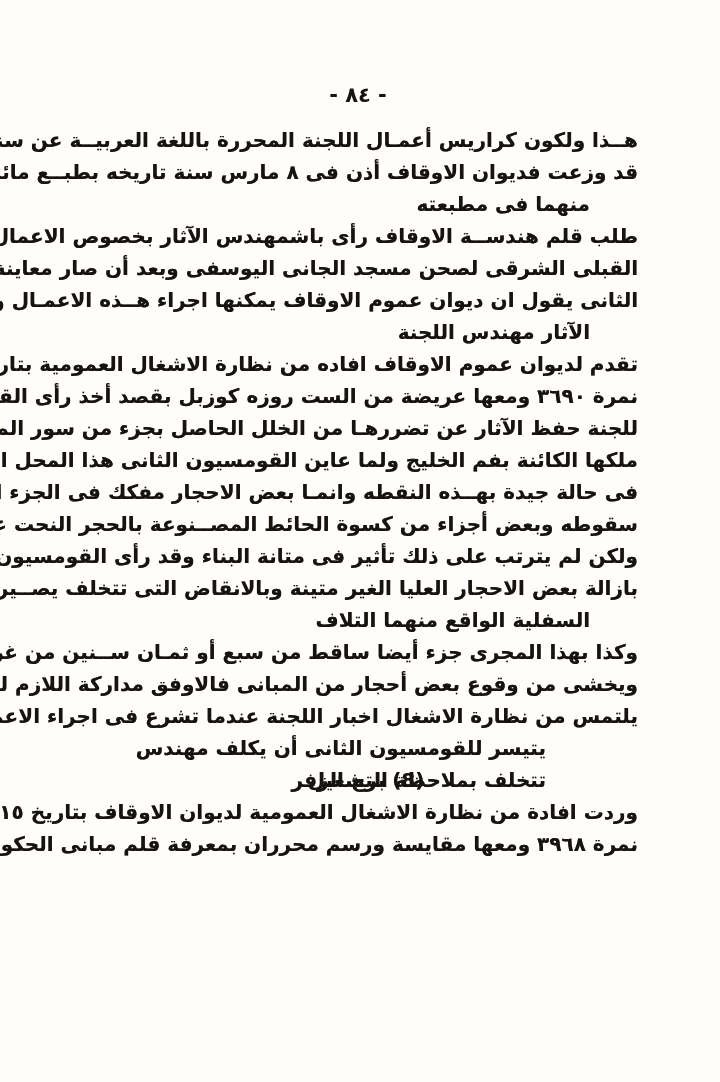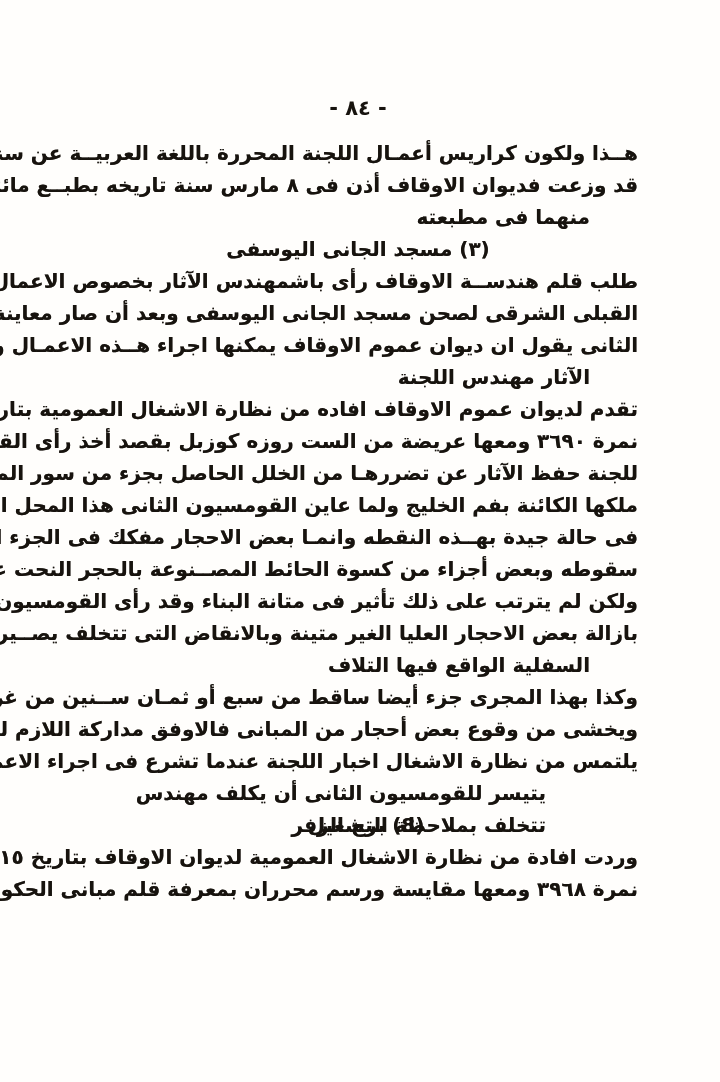--- a/index.html
+++ b/index.html
@@ -31,7 +31,6 @@
     height: 34px;
     line-height: 30px;
     margin-bottom: 10px;
-    margin-top: 13px;
   }
   .ln {
     font-size: 20px;

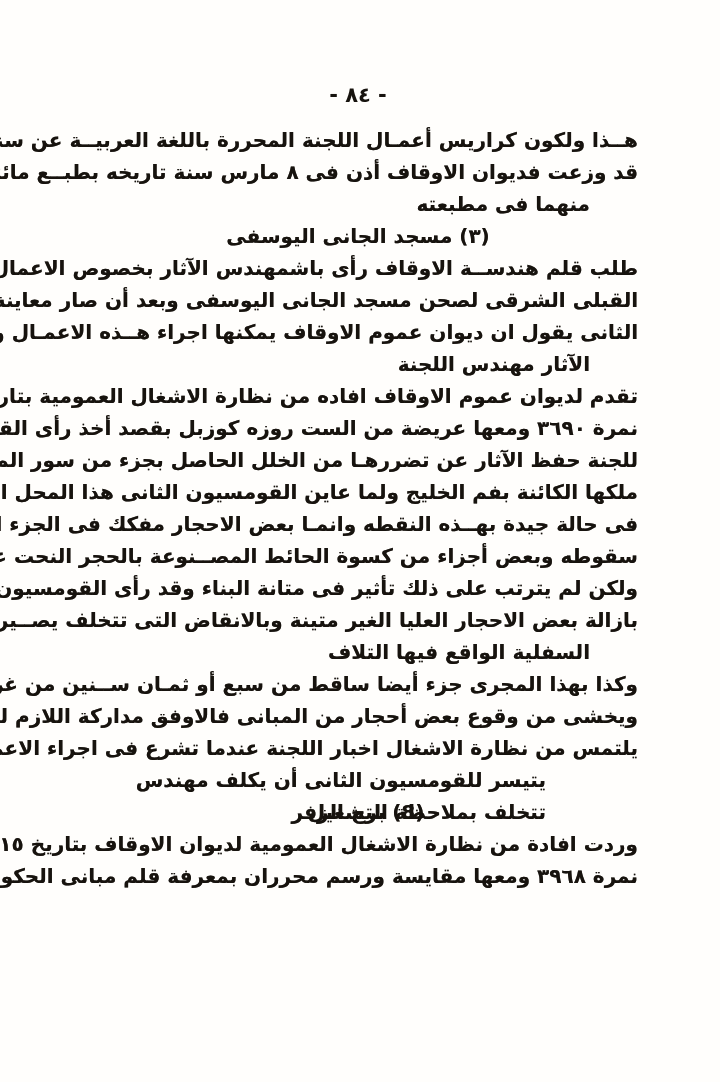--- a/index.html
+++ b/index.html
@@ -84,7 +84,6 @@
       <div class="ln last">منهما فى مطبعته</div>
     </section>
 
-    <h2 class="hd">(٣) مسجد الجانى اليوسفى</h2>
 
     <section>
       <div class="ln">طلب قلم هندســة الاوقاف رأى باشمهندس الآثار بخصوص الاعمال المطــلوبة للباب</div>

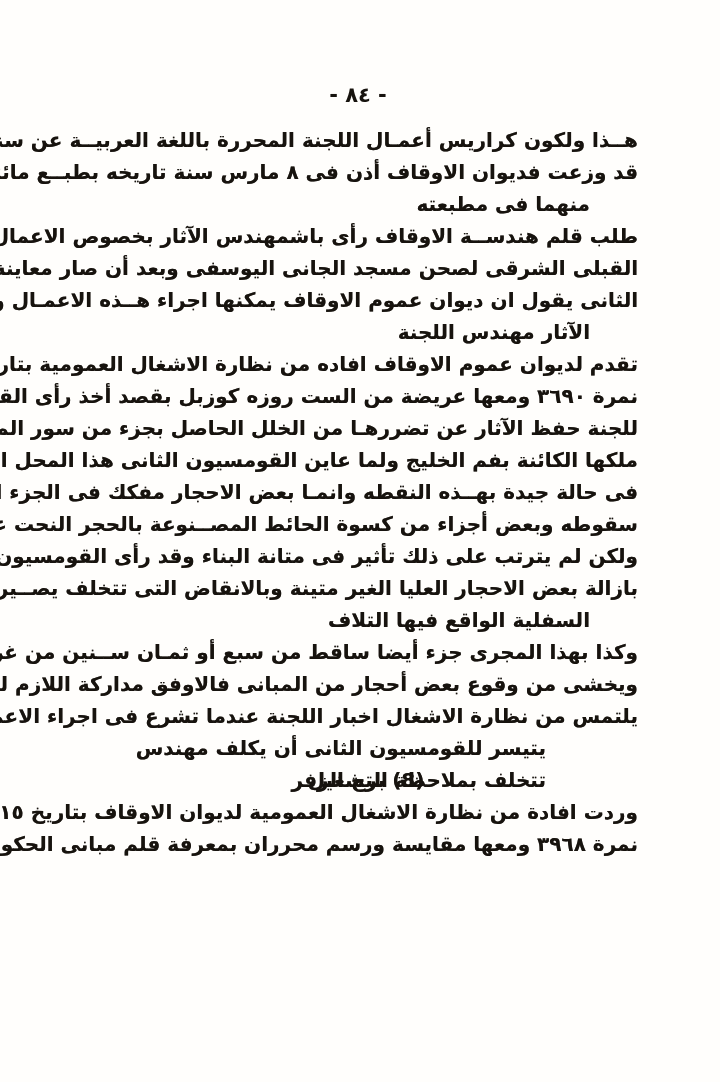--- a/index.html
+++ b/index.html
@@ -102,7 +102,7 @@
       <div class="ln">سقوطه وبعض أجزاء من كسوة الحائط المصــنوعة بالحجر النحت على سطح الارضية تلاشى</div>
       <div class="ln">ولكن لم يترتب على ذلك تأثير فى متانة البناء وقد رأى القومسيون الثانى أن يكتفى الحال</div>
       <div class="ln">بازالة بعض الاحجار العليا الغير متينة وبالانقاض التى تتخلف يصــير تتــكيس الاجزاء</div>
-      <div class="ln last">السفلية الواقع فيها التلاف</div>
+      <div class="ln last">السفلية الواقع منهما التلاف</div>
     </section>
 
     <section>

